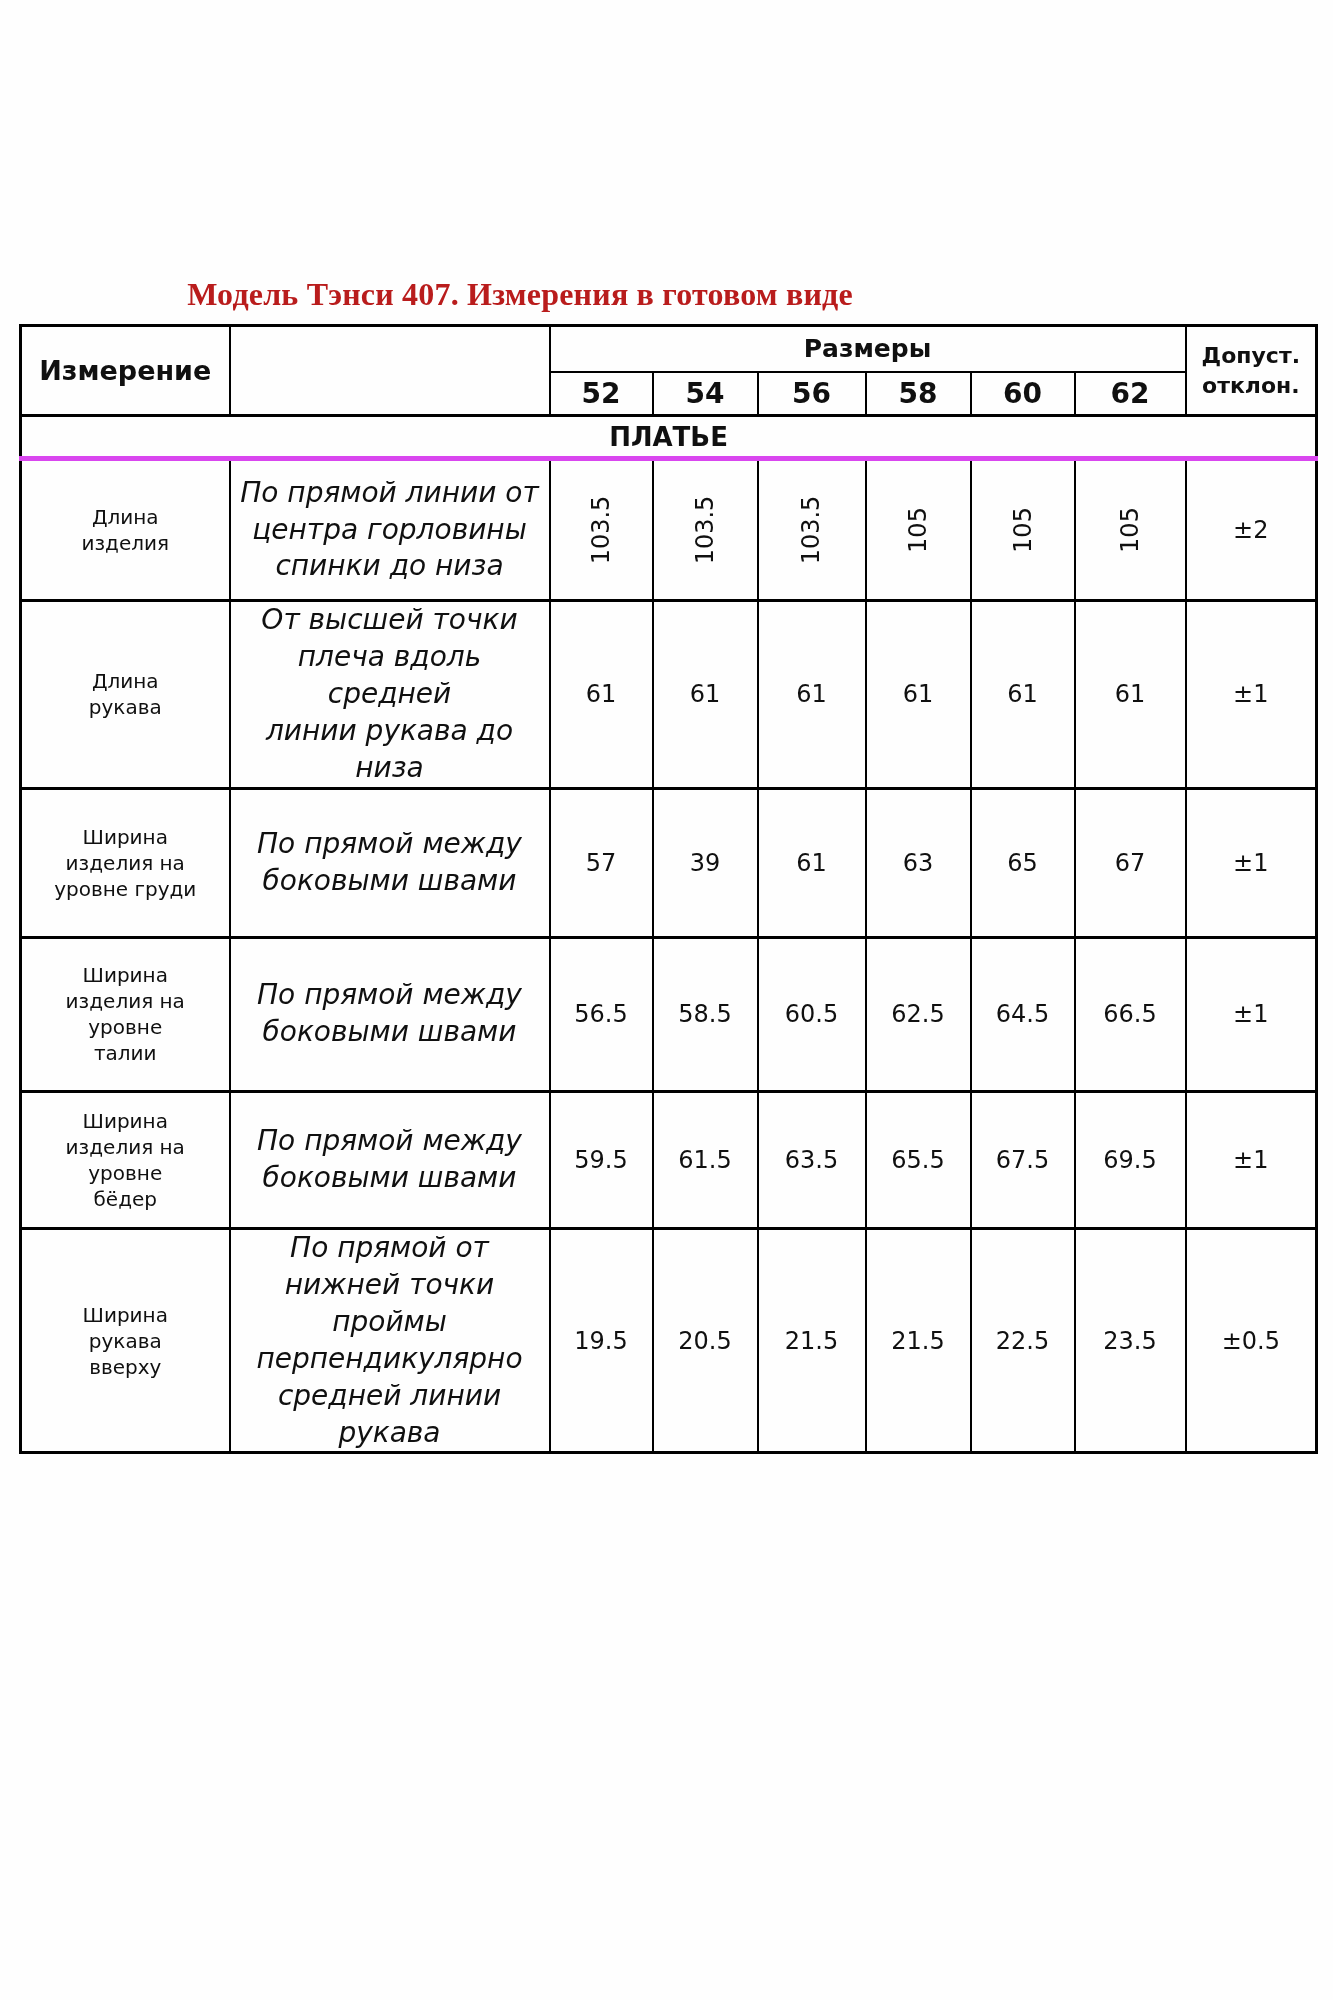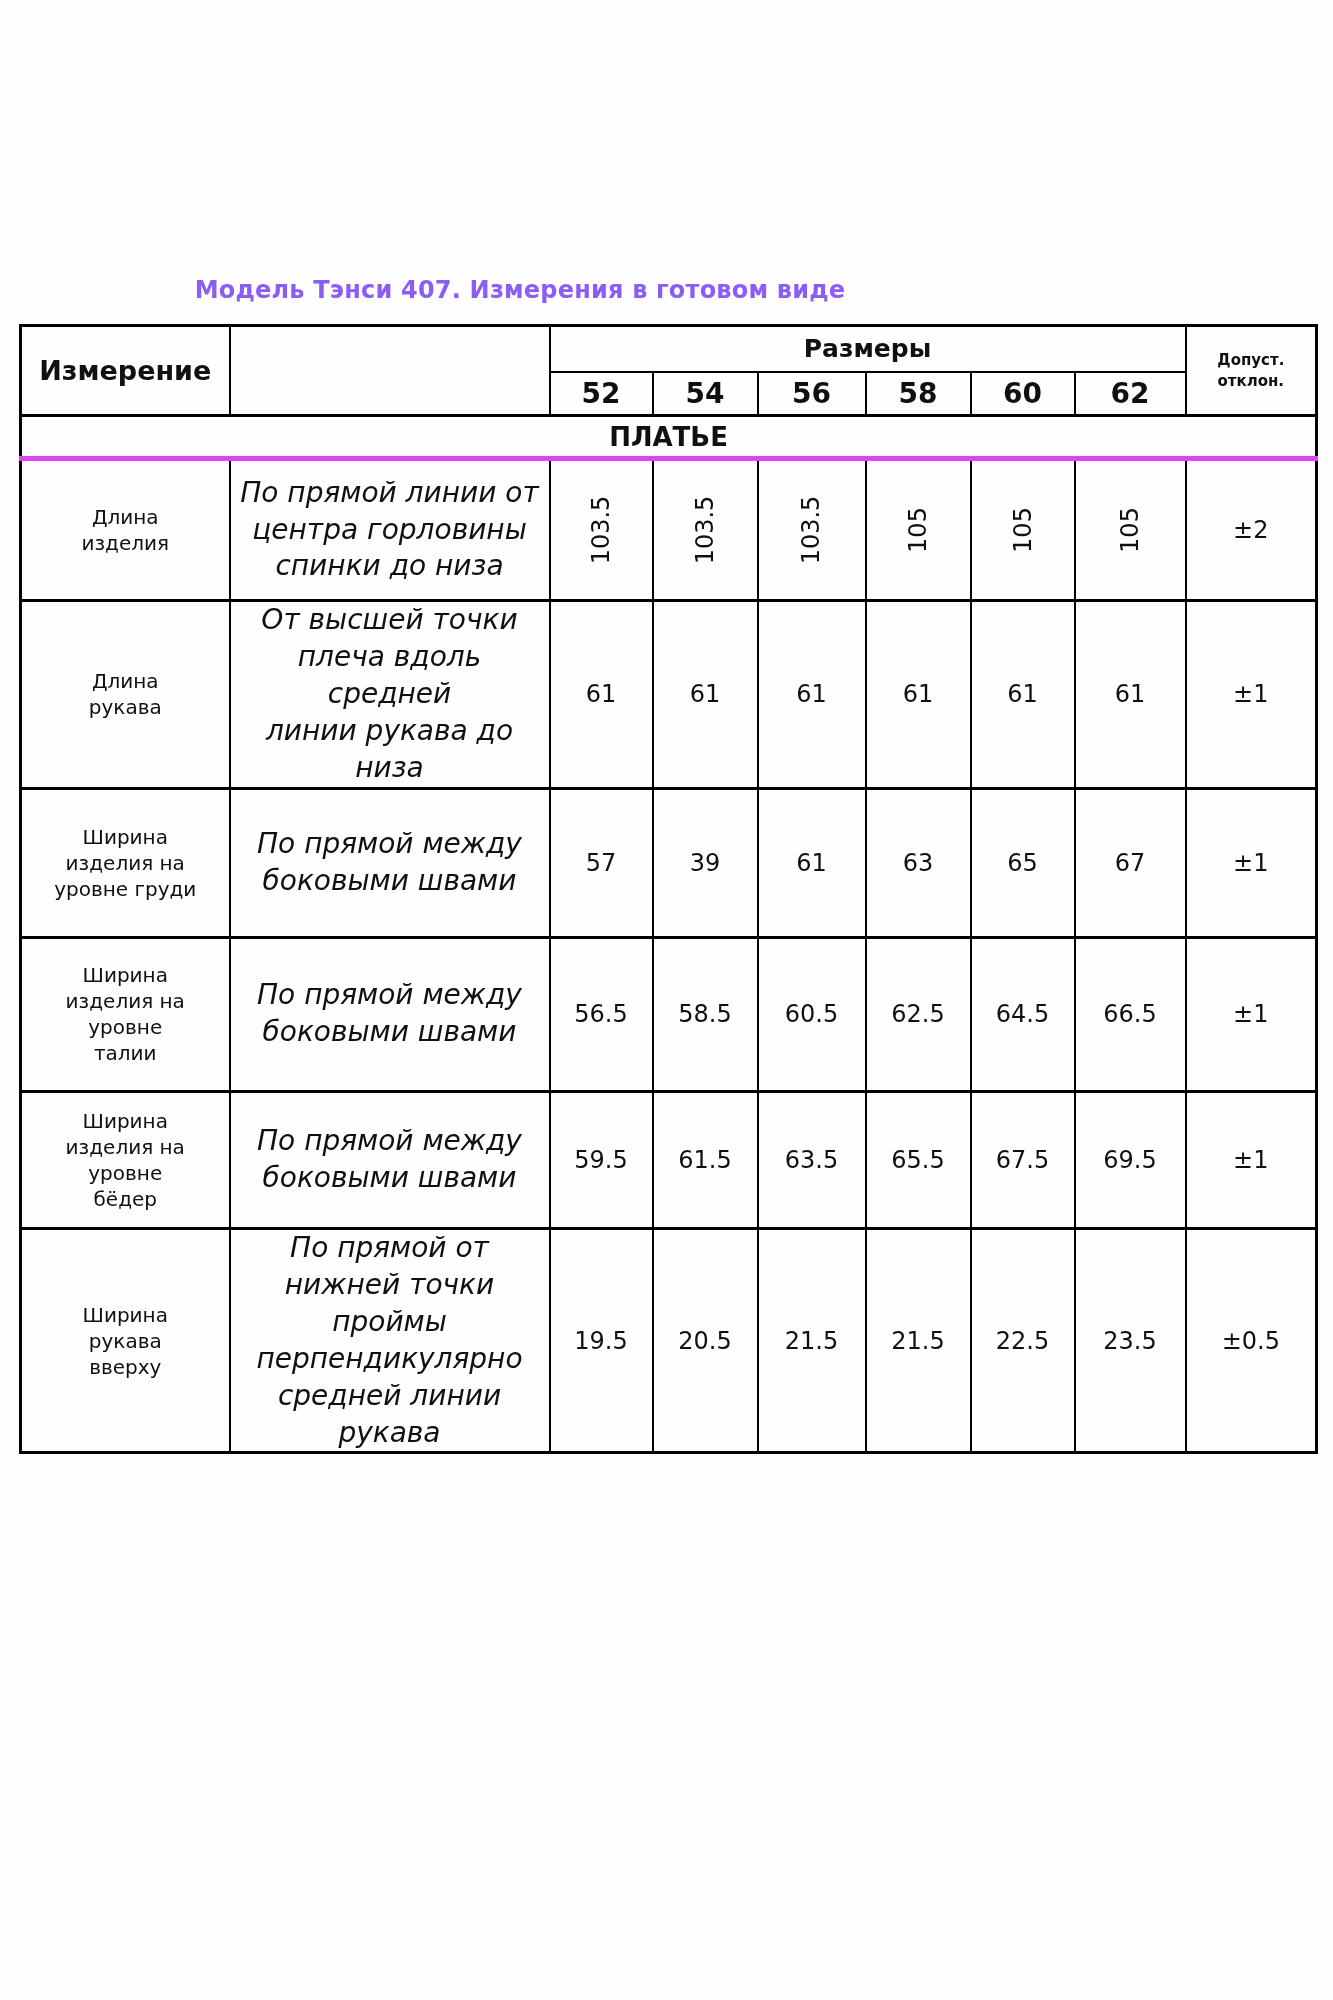--- a/index.html
+++ b/index.html
@@ -19,10 +19,11 @@
     left: 0;
     width: 1040px;
     text-align: center;
-    font-size: 24px;
+    font-size: 32px;
     font-weight: bold;
-    color: #8b5cf6;
+    color: #b91c1c;
     letter-spacing: 0.2px;
+    font-family: Liberation Serif, serif;
   }
   table.meas {
     position: absolute;

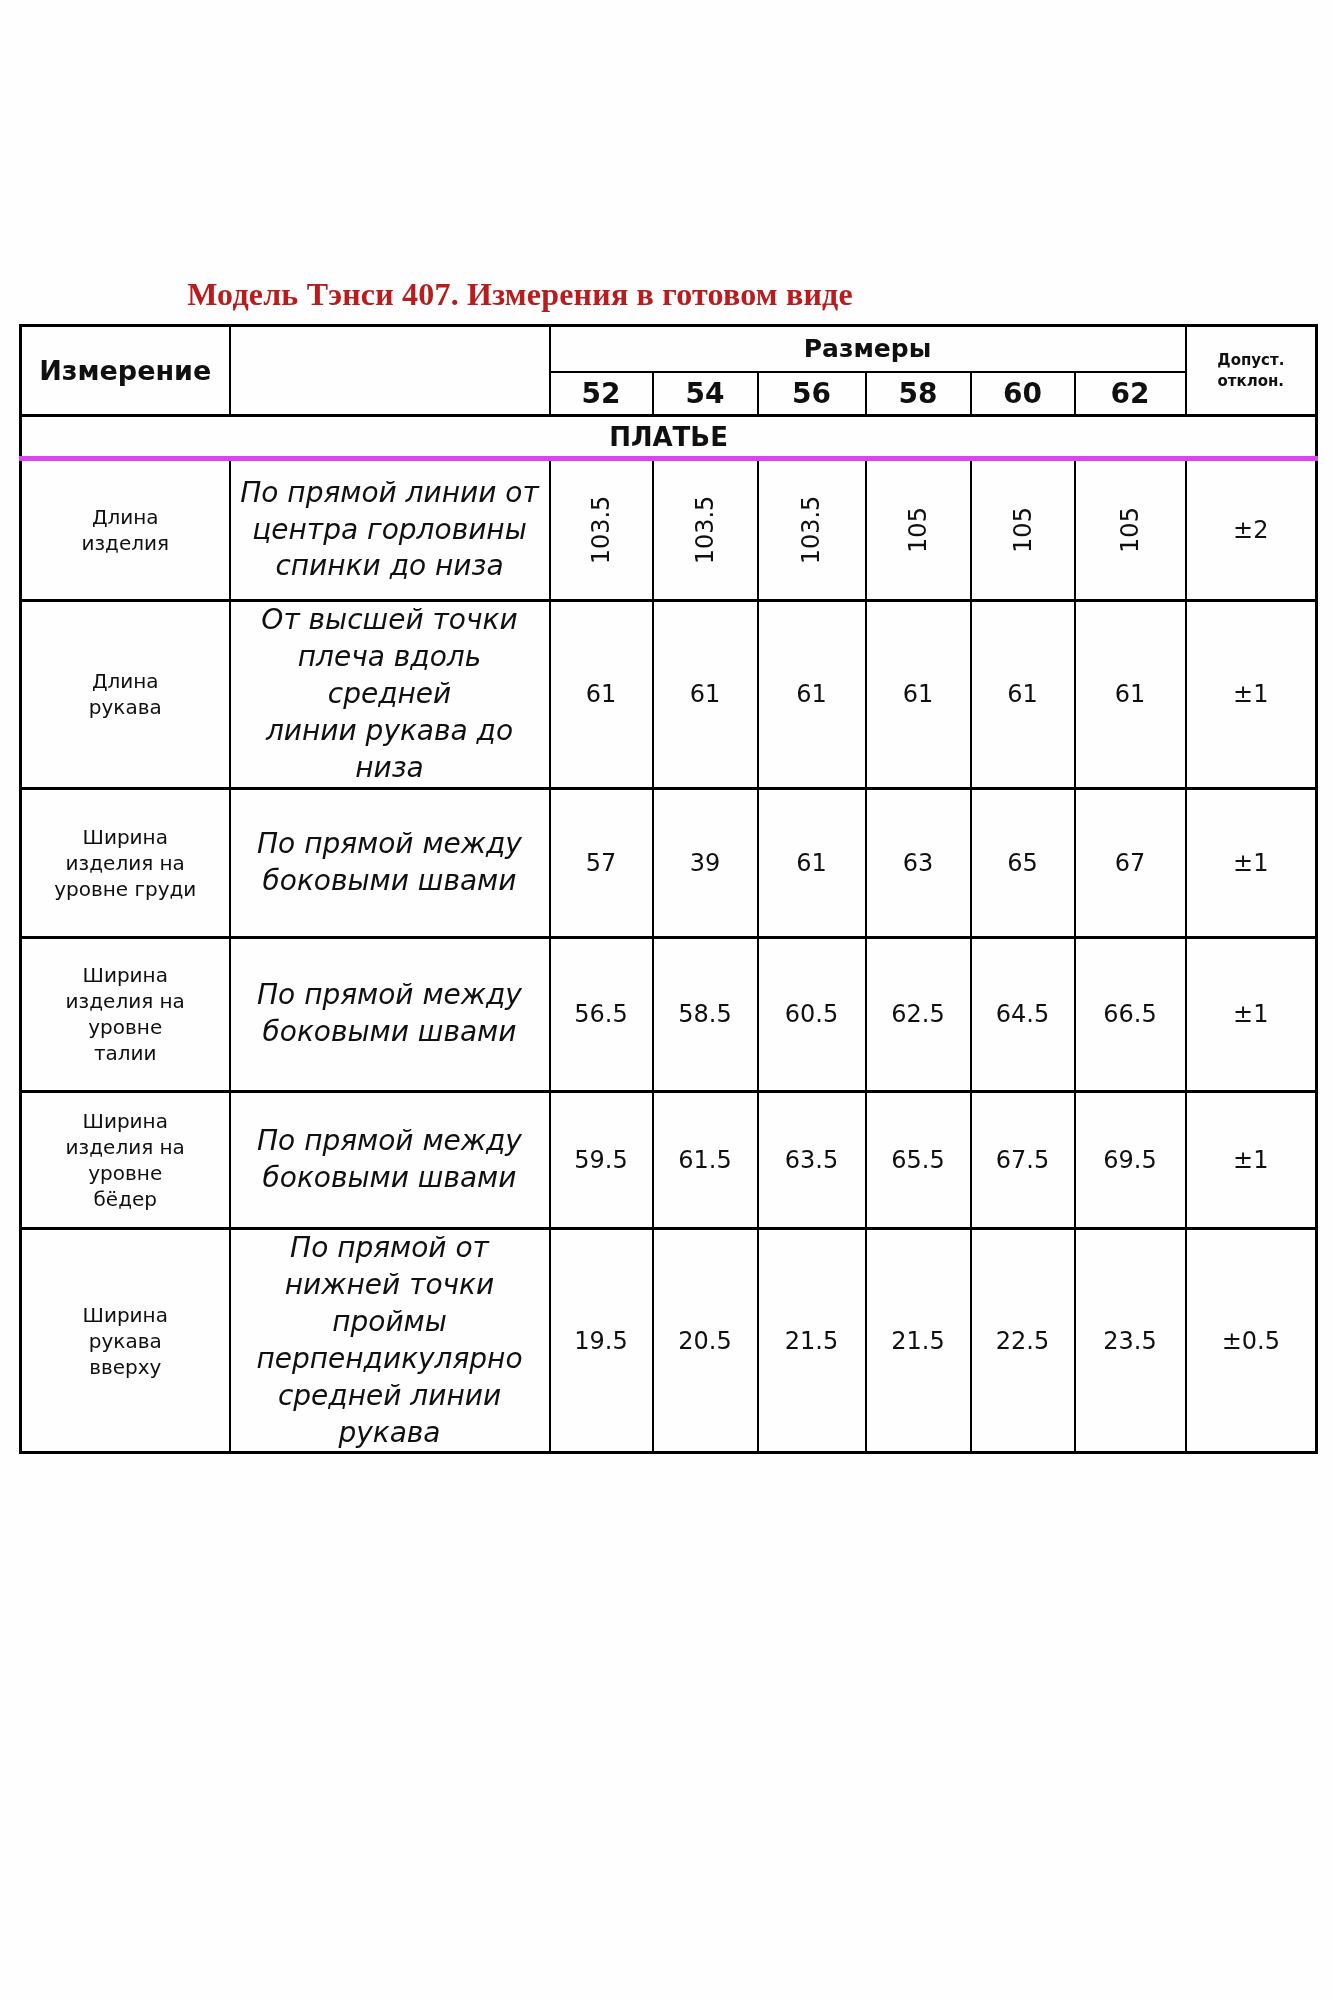--- a/index.html
+++ b/index.html
@@ -45,7 +45,7 @@
   tr.hdr-sizes { height: 44px; }
   .measure-hdr { font-size: 27px; font-weight: bold; }
   .sizes-hdr   { font-size: 25px; font-weight: bold; }
-  .tol-hdr     { font-size: 15px; font-weight: bold; white-space: pre-line; line-height: 1.35; }
+  .tol-hdr     { font-size: 22px; font-weight: bold; white-space: pre-line; line-height: 1.35; }
   .size-num    { font-size: 28px; font-weight: bold; border-radius: 8px; }
   tr.section-row td {
     height: 43px;

